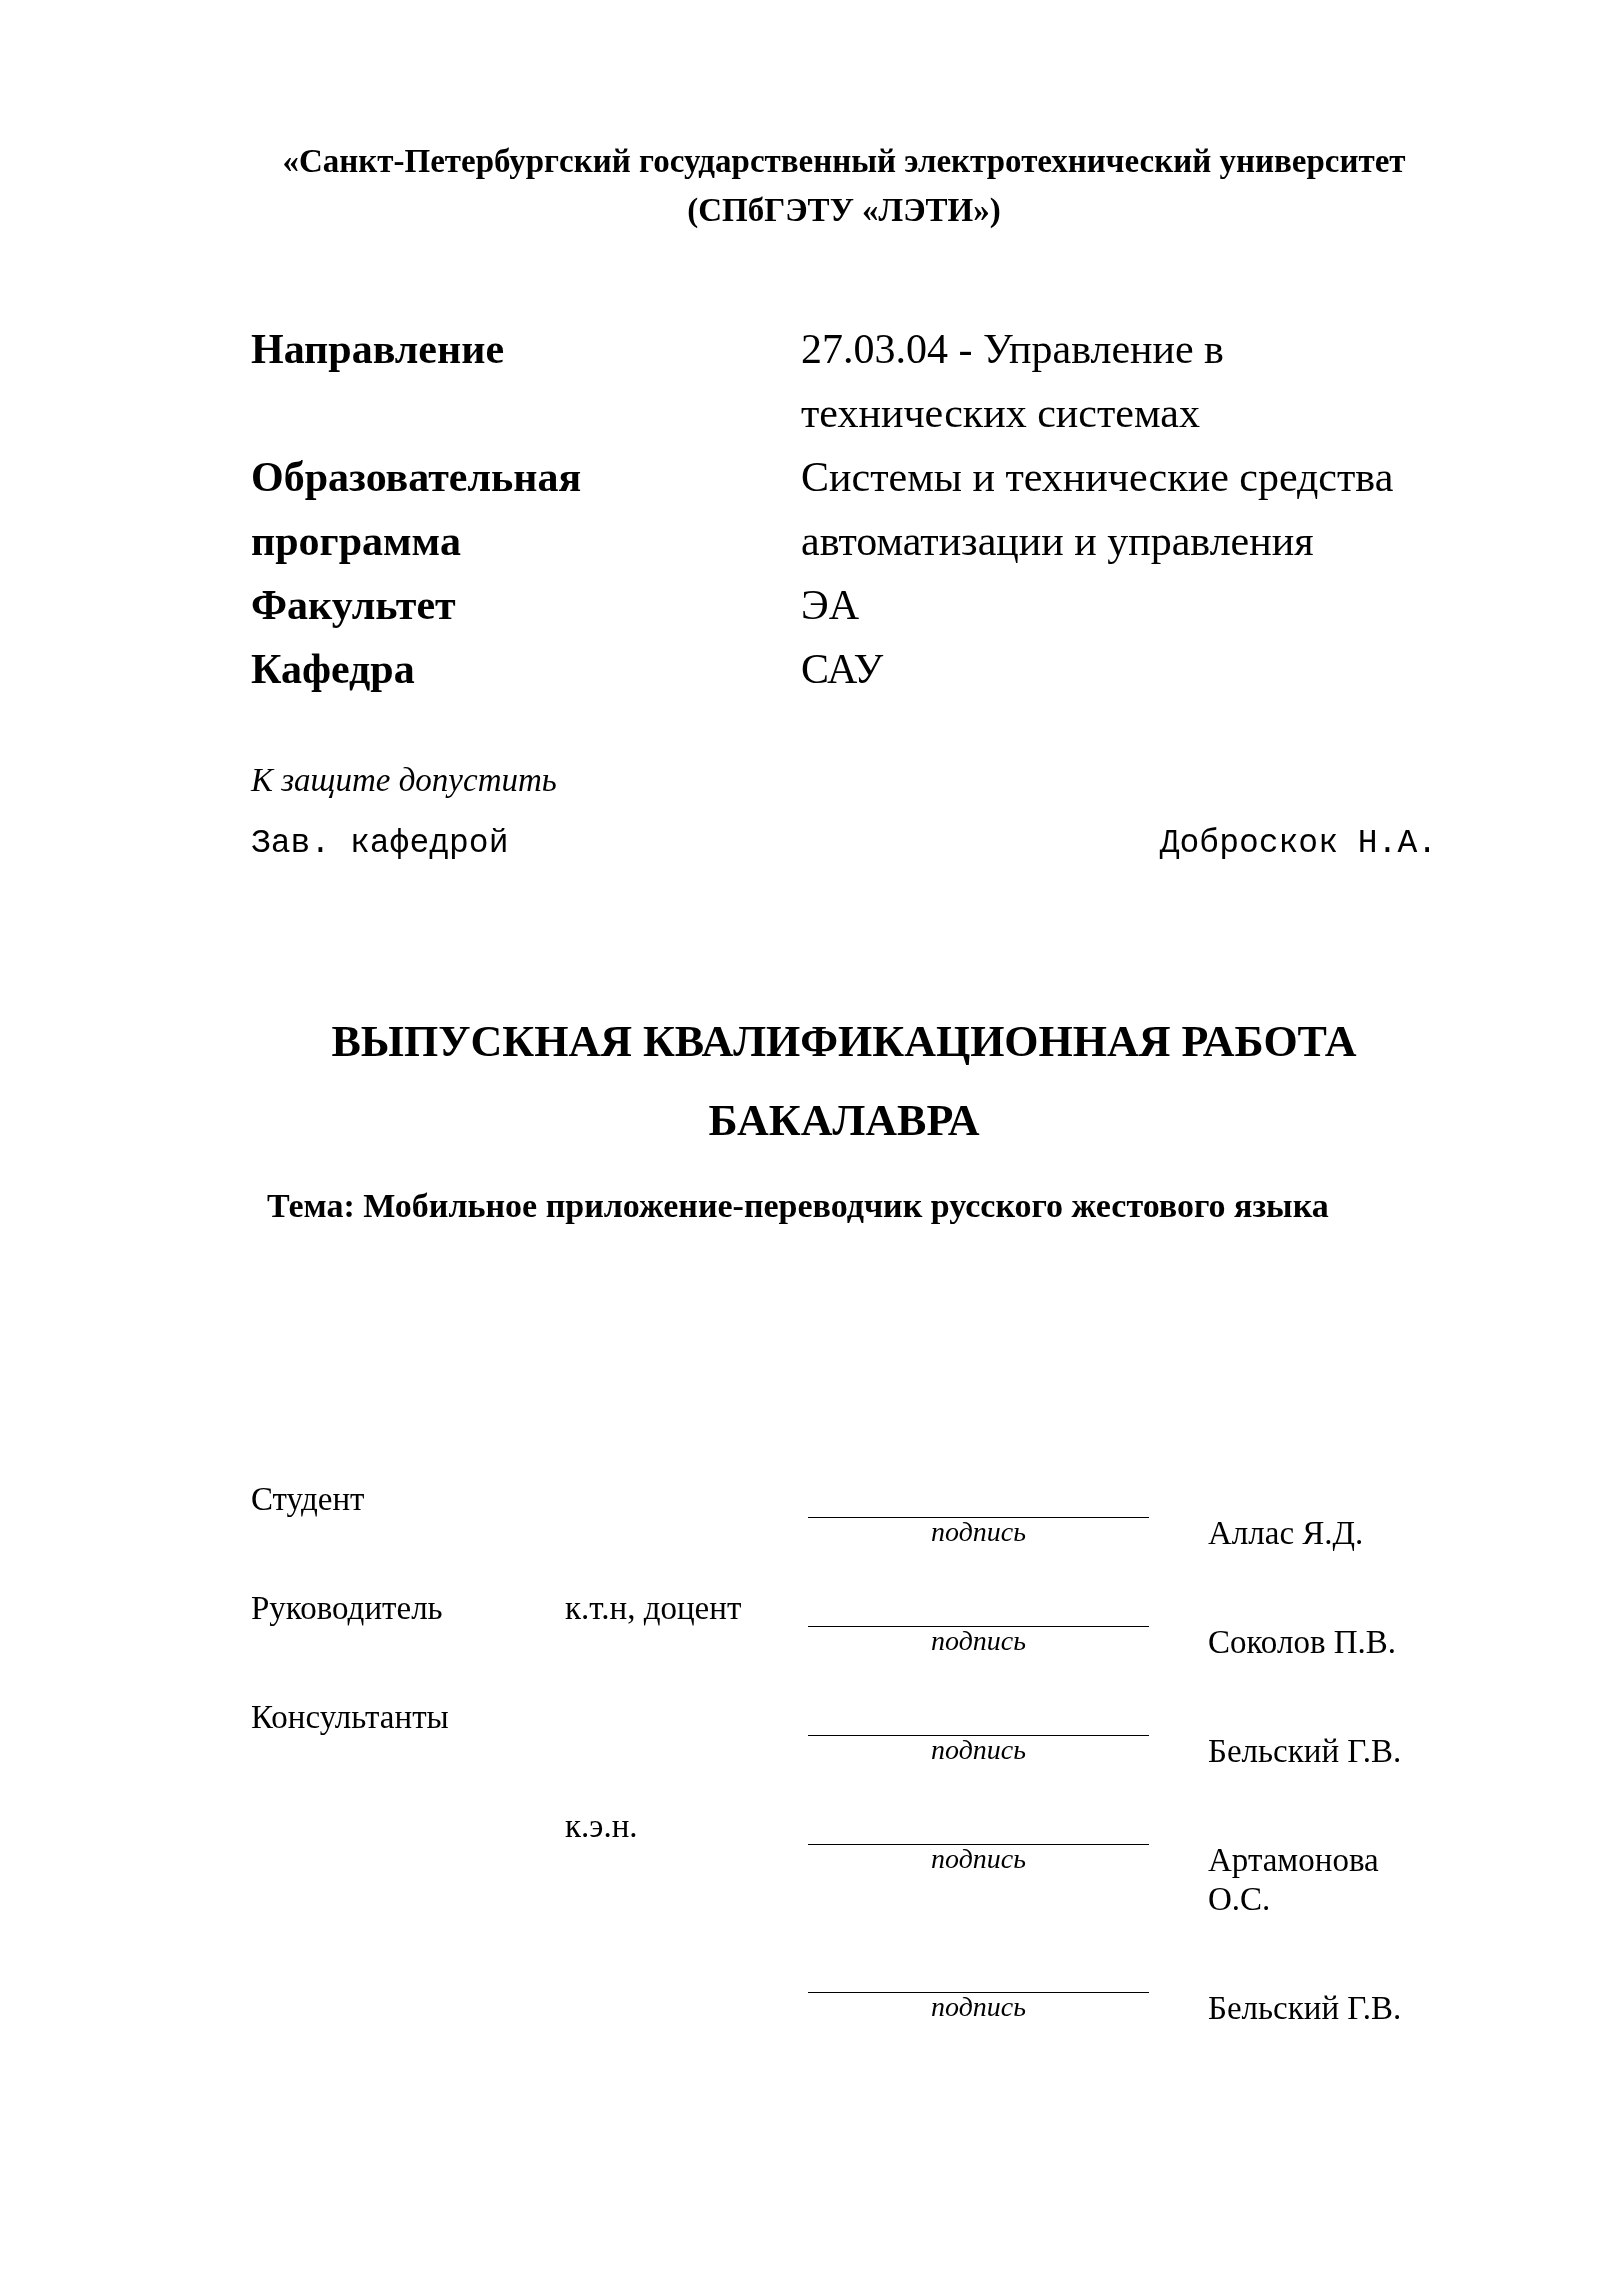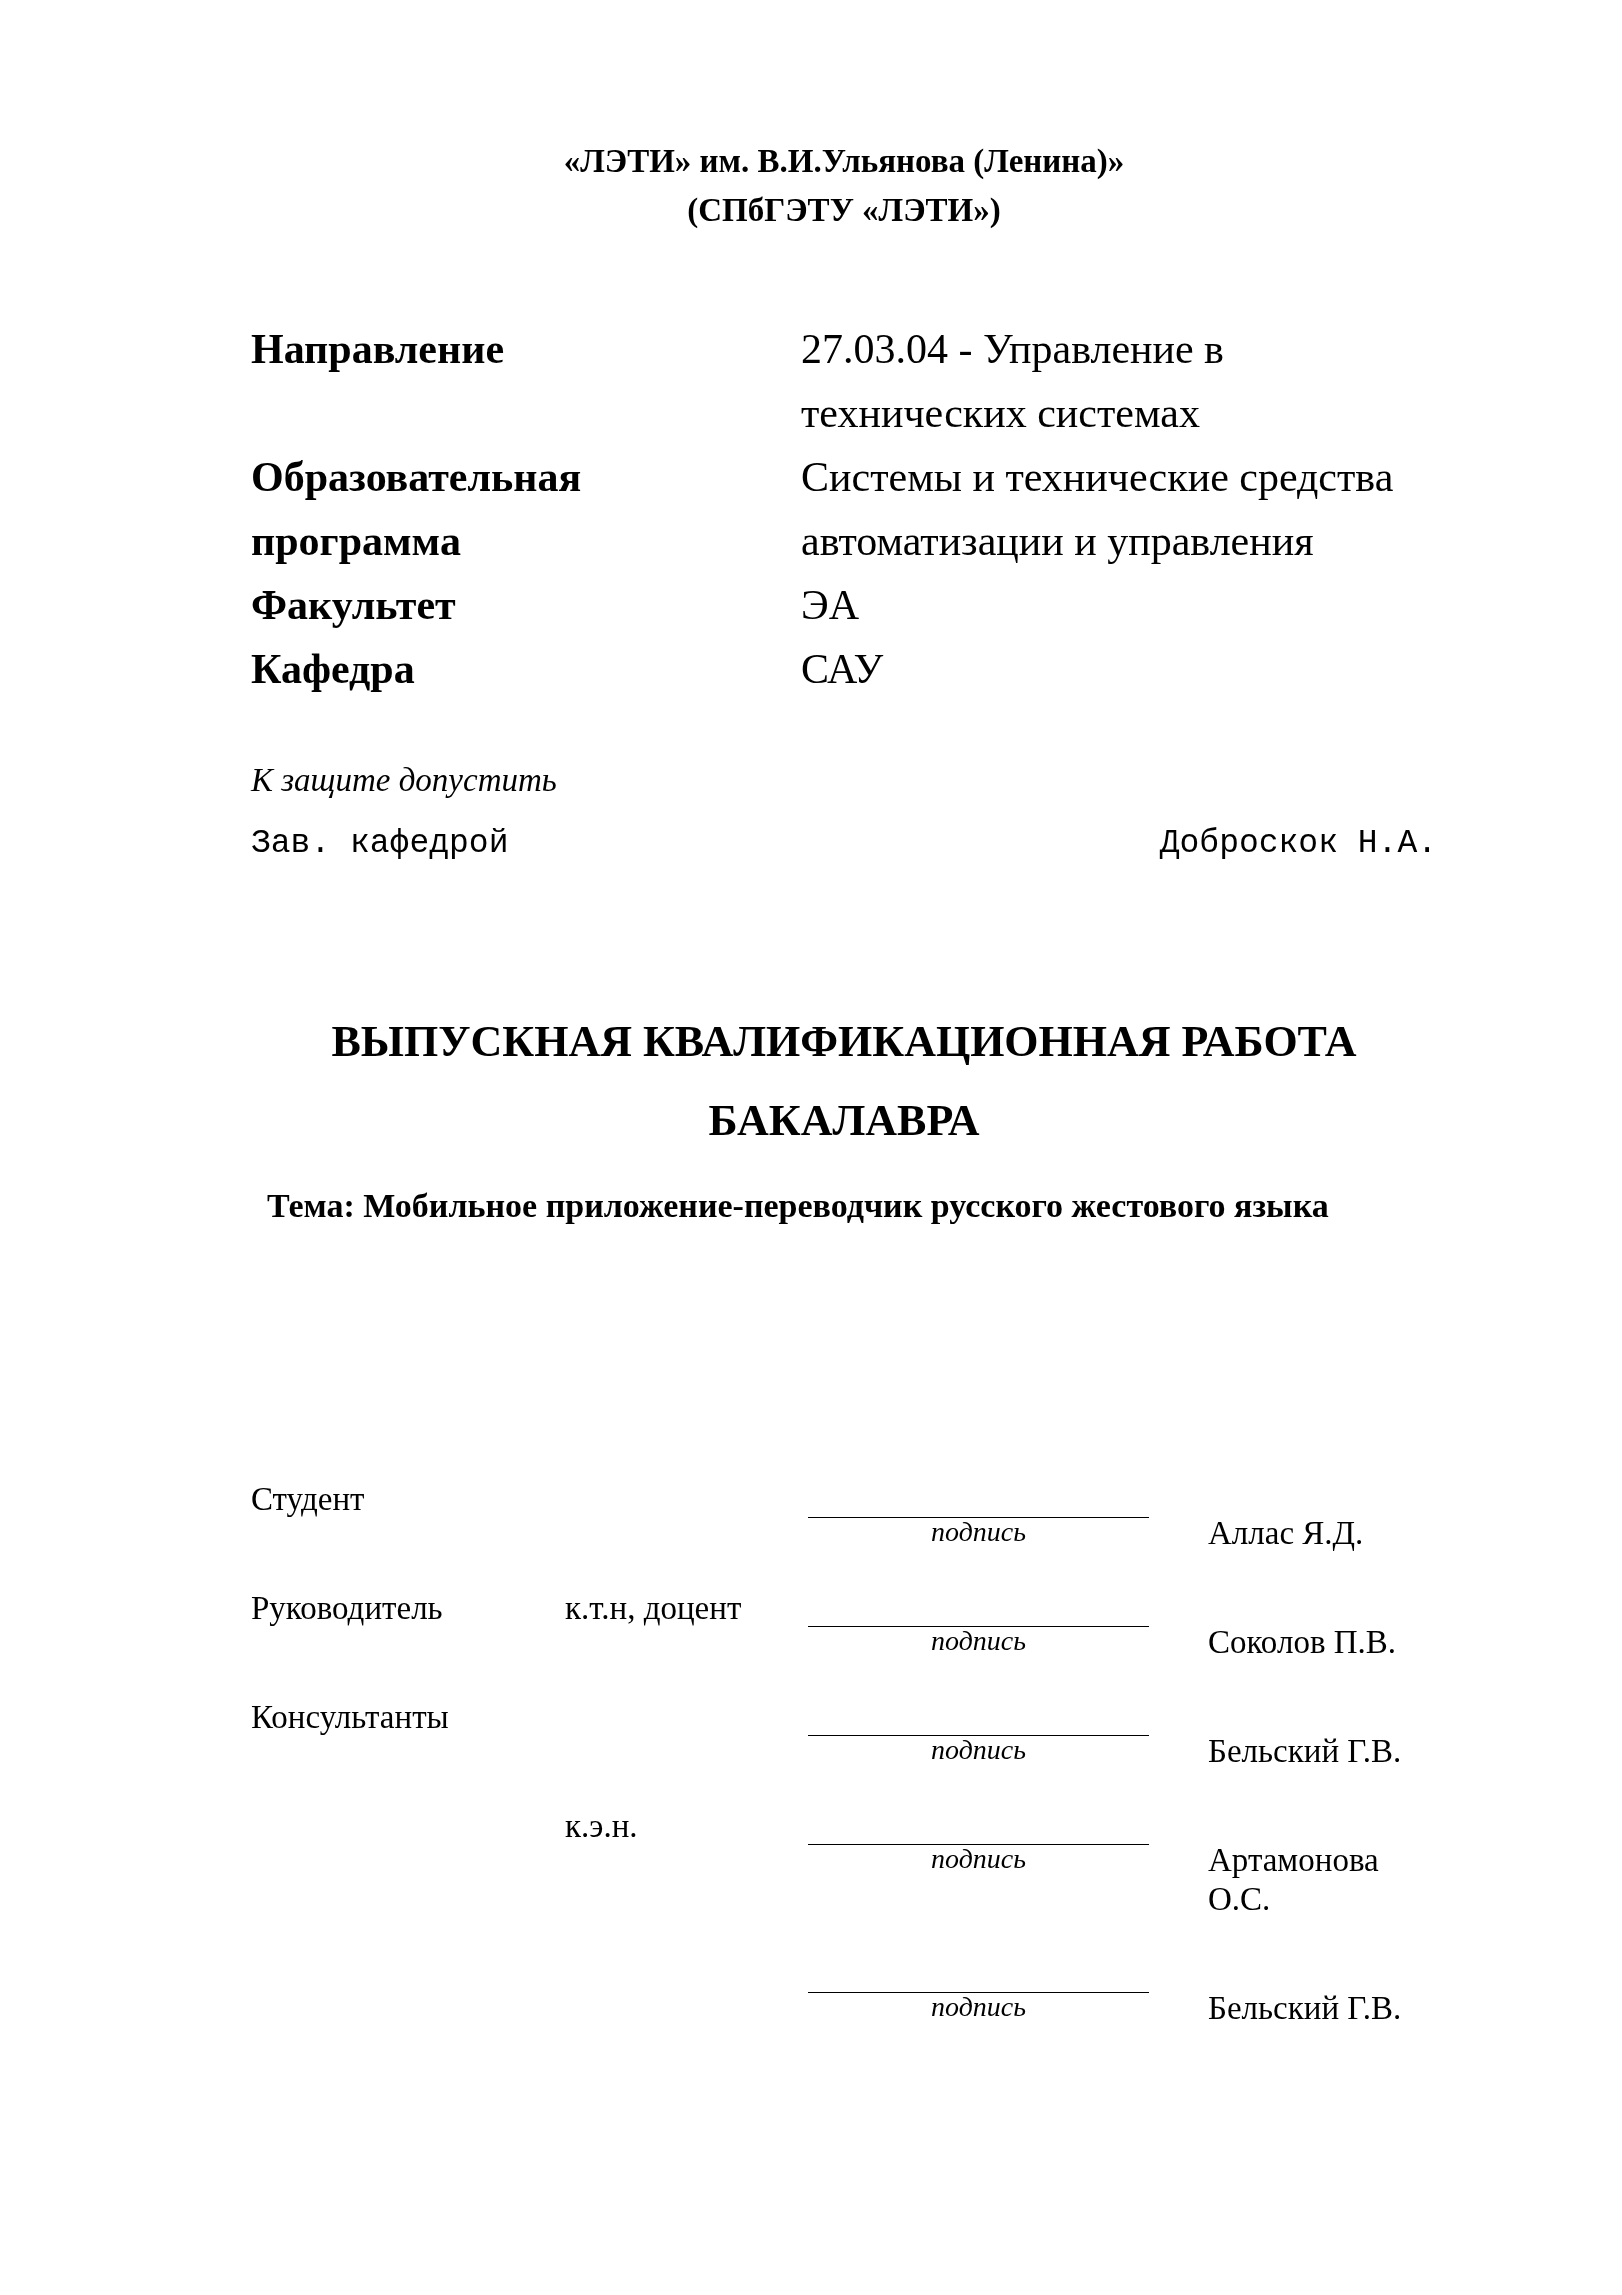--- a/index.html
+++ b/index.html
@@ -96,6 +96,7 @@
   <div class="content">
 
     <div class="uni-header">
+      <div>«Санкт-Петербургский государственный электротехнический университет</div>
       <div>«ЛЭТИ» им. В.И.Ульянова (Ленина)»</div>
       <div>(СПбГЭТУ «ЛЭТИ»)</div>
     </div>

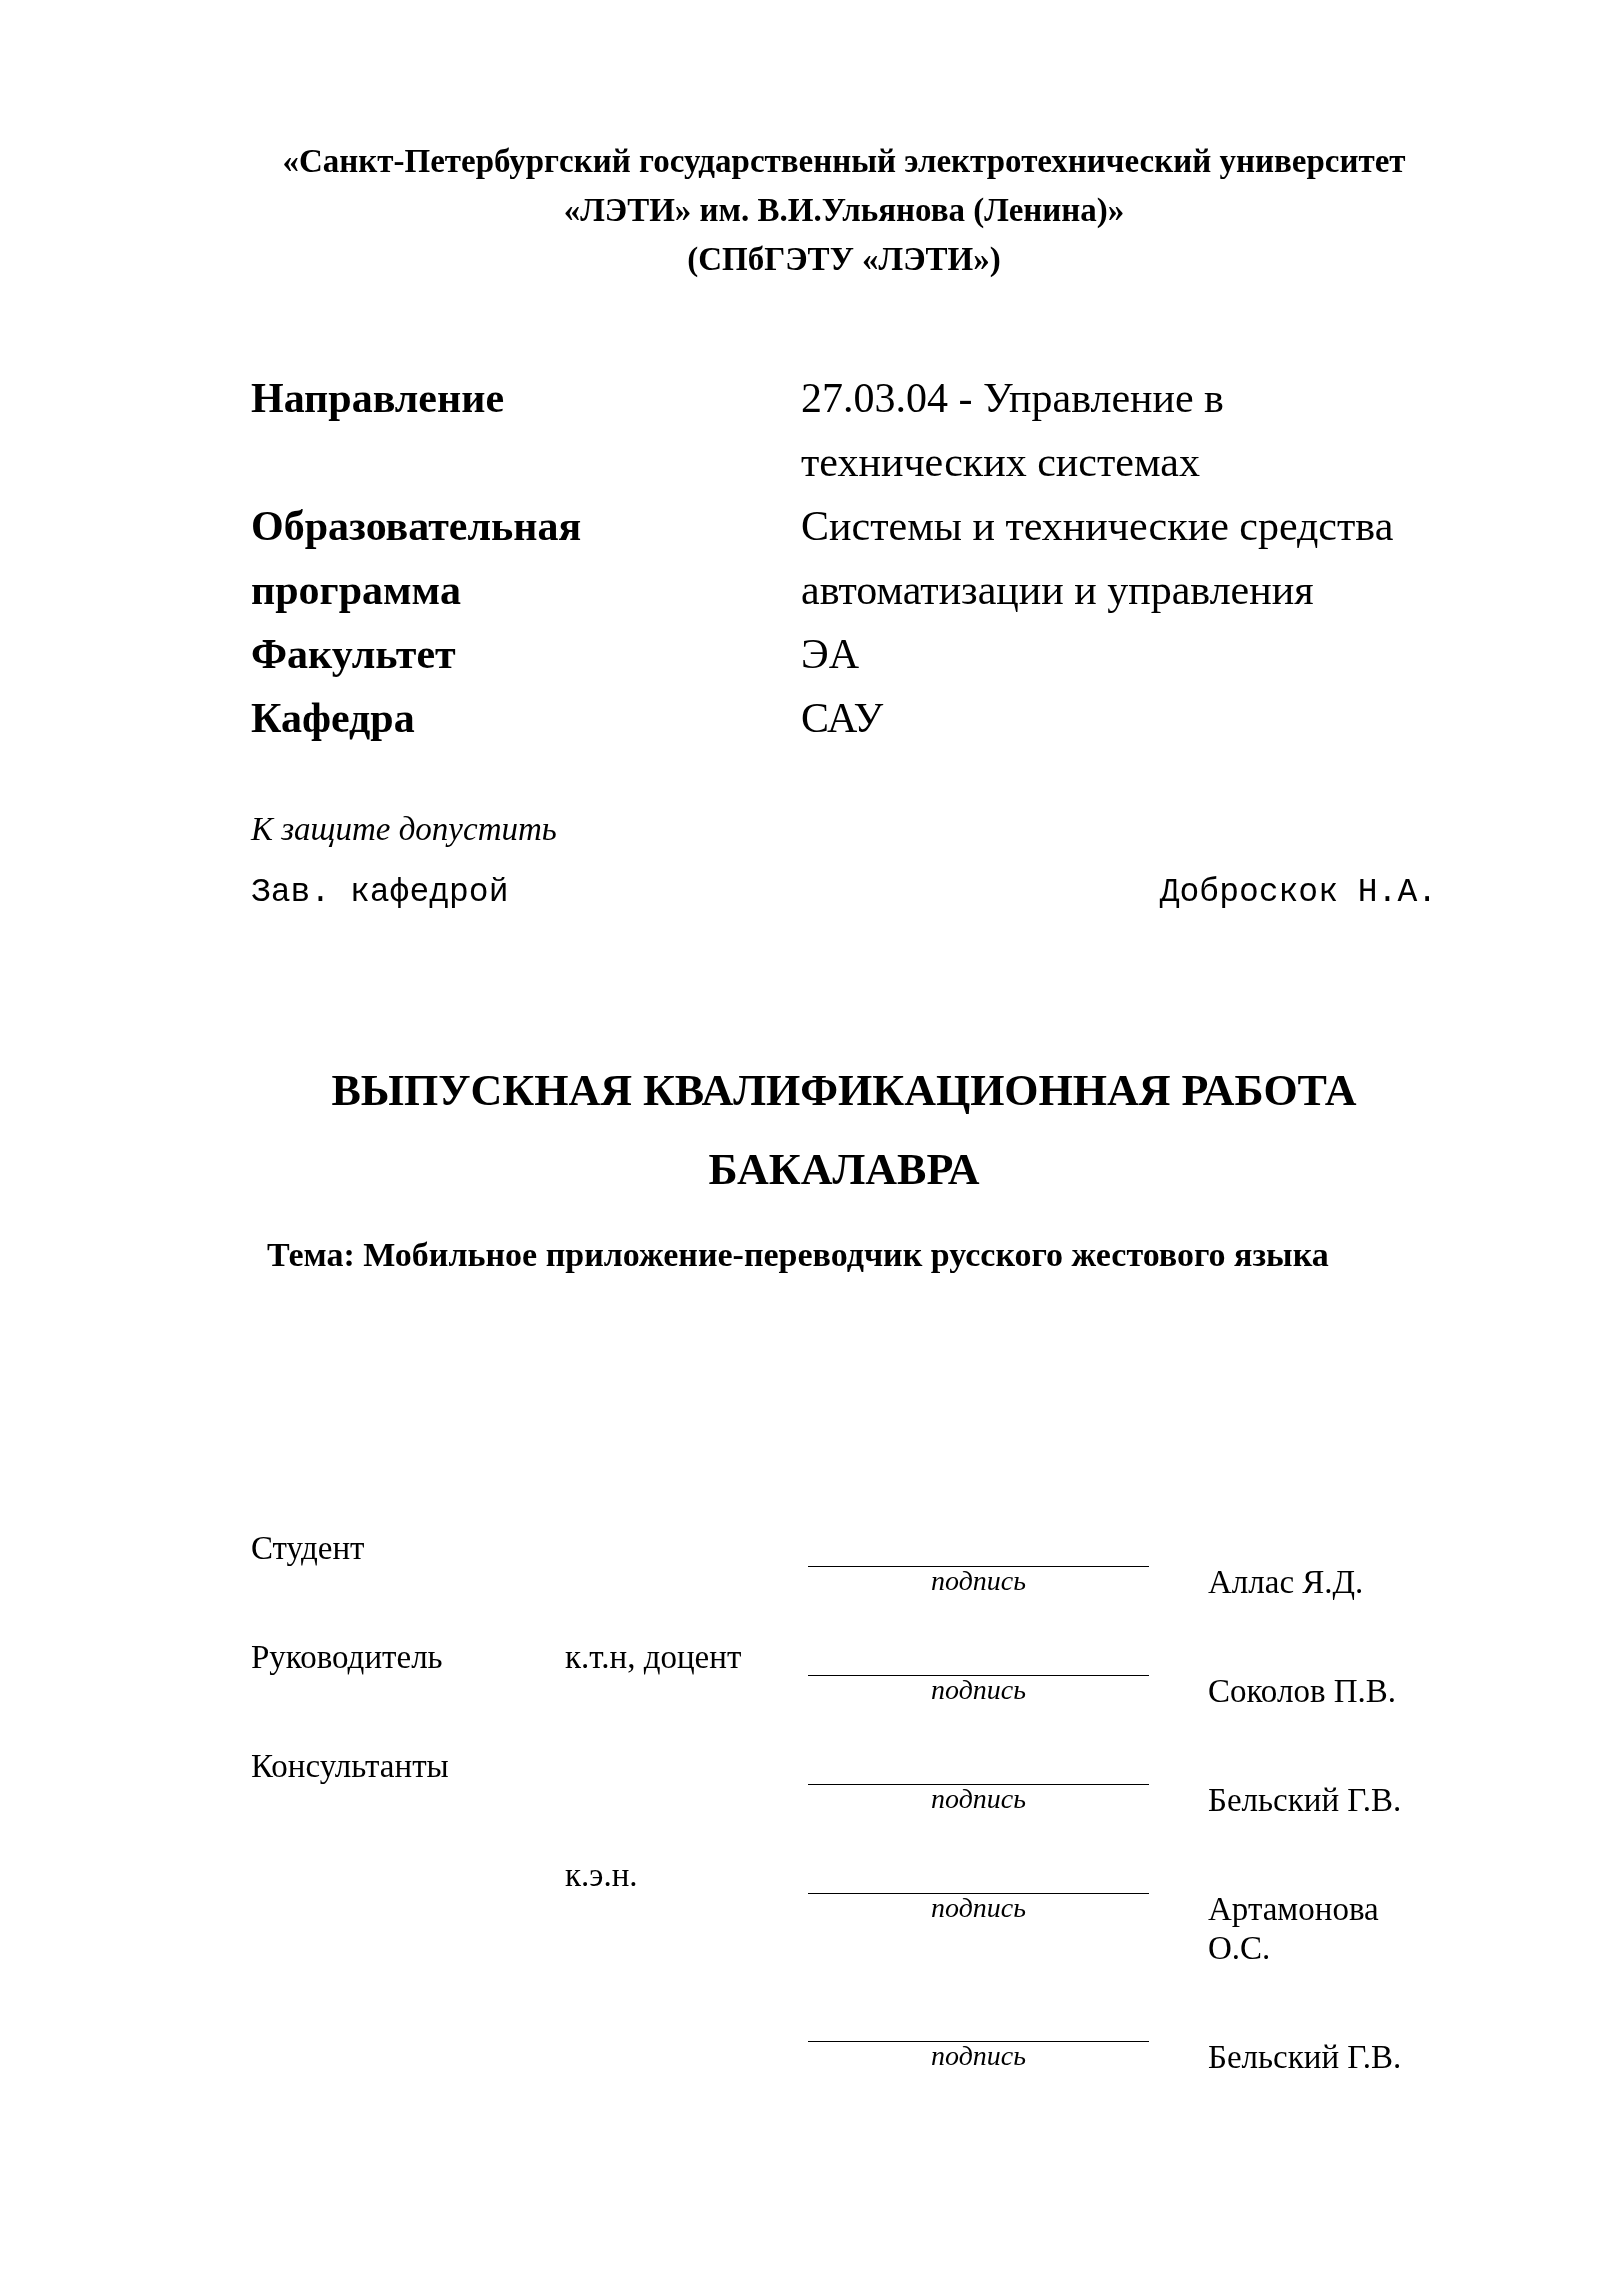--- a/index.html
+++ b/index.html
@@ -97,7 +97,6 @@
 
     <div class="uni-header">
       <div>«Санкт-Петербургский государственный электротехнический университет</div>
-      <div>«ЛЭТИ» им. В.И.Ульянова (Ленина)»</div>
       <div>(СПбГЭТУ «ЛЭТИ»)</div>
     </div>
 

